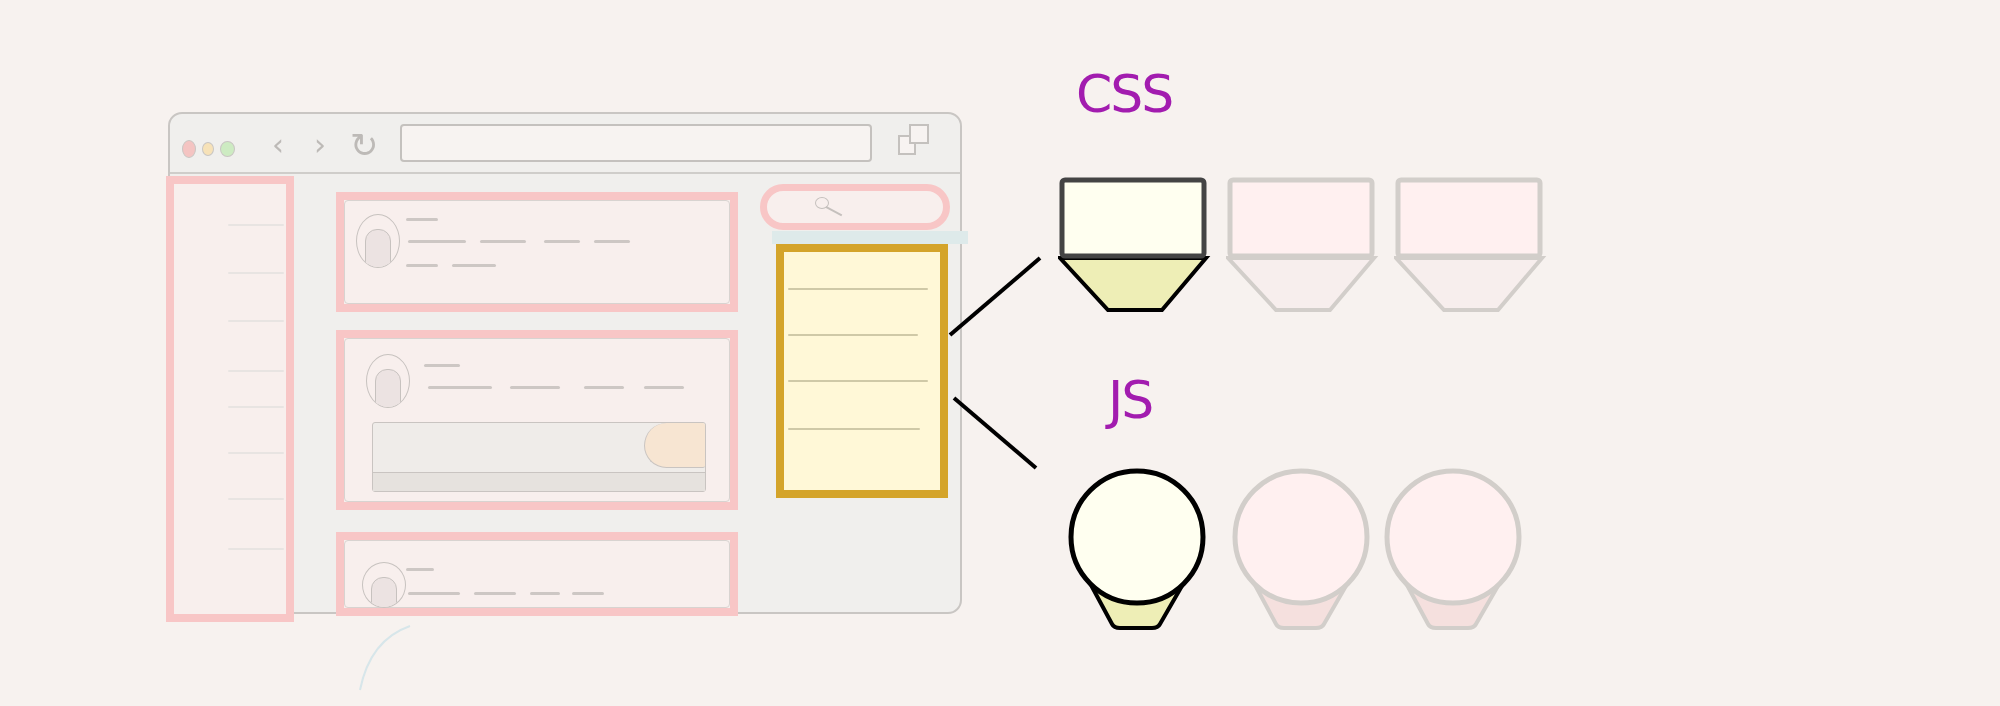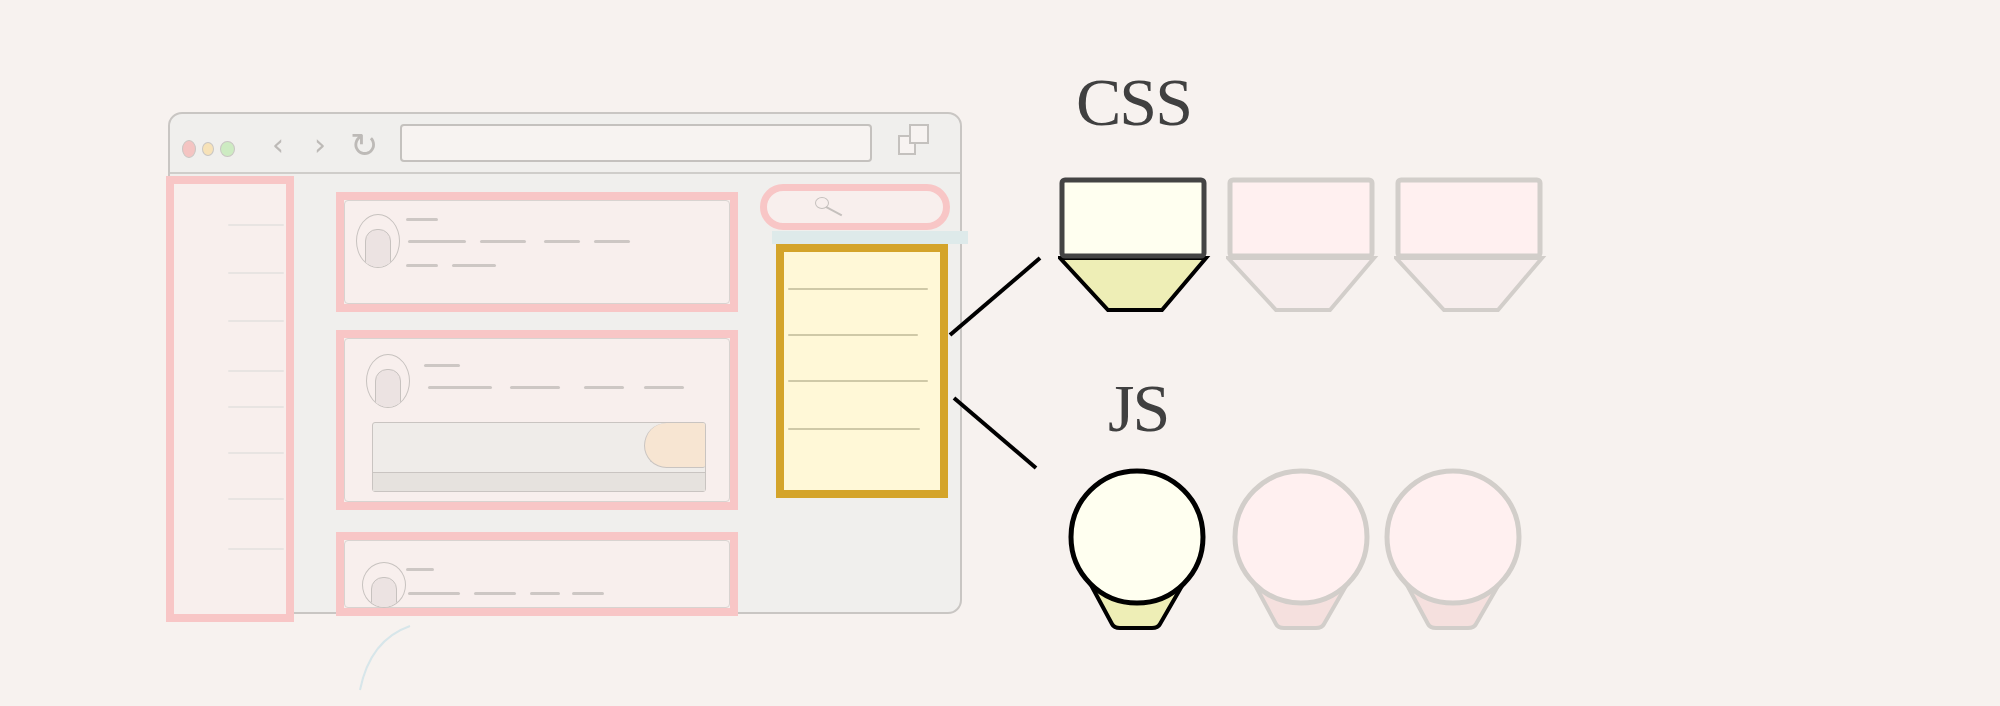--- a/index.html
+++ b/index.html
@@ -71,7 +71,7 @@
   .hl-line { position:absolute; left: 4px; width: 140px; height: 2px; background: #cfc9a7; border-radius: 2px; }
 
   
-  .label { font-size: 68px; color: #404040; line-height: 1; letter-spacing: -2px; font-family: Liberation Serif, serif; }
+  .label { font-size: 52px; color: #a21caf; line-height: 1; letter-spacing: -2px; }
 </style>
 </head>
 <body>

